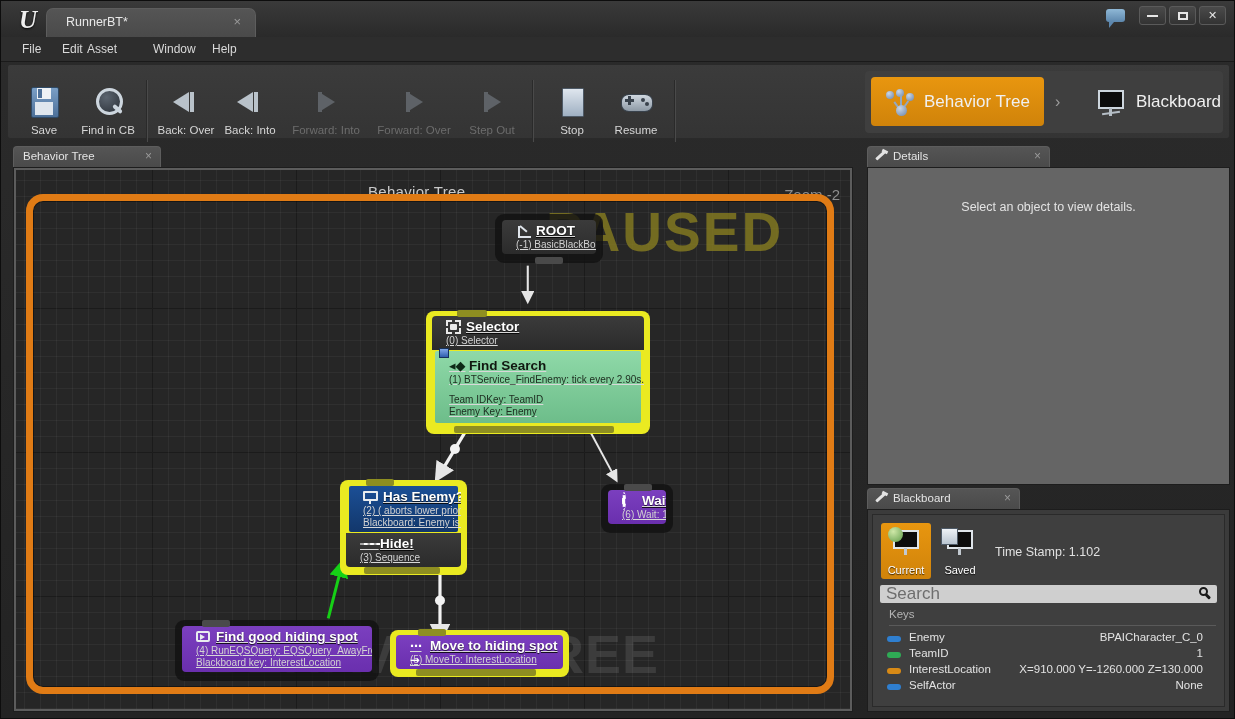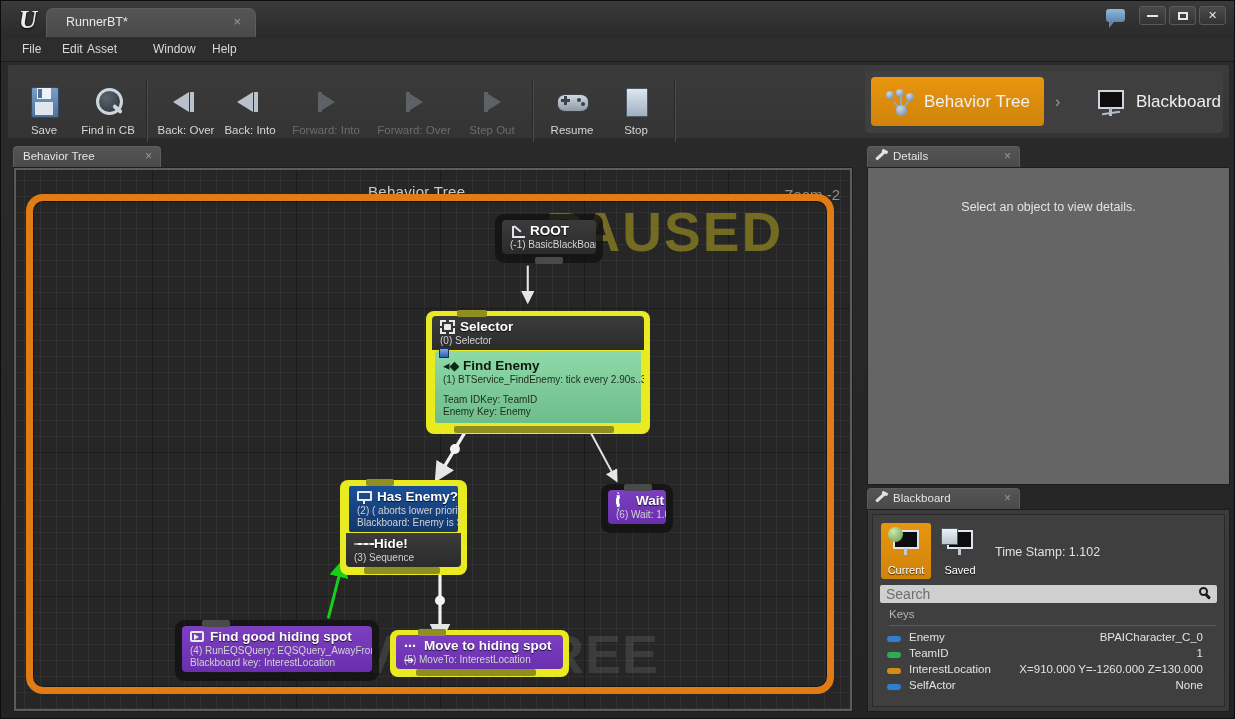--- a/index.html
+++ b/index.html
@@ -337,6 +337,13 @@
       <div class="tb-sep"></div>
 
       <div class="tb-btn">
+        <div class="ico ico-stop">
+            <div class="s"></div>
+          </div>
+        <span class="lbl">Stop</span>
+      </div>
+
+      <div class="tb-btn">
         <div class="ico ico-pad">
           <div class="g"></div>
             <div class="d1"></div>
@@ -345,13 +352,6 @@
             <div class="b2"></div>
         </div>
         <span class="lbl">Resume</span>
-      </div>
-
-      <div class="tb-btn">
-        <div class="ico ico-stop">
-            <div class="s"></div>
-          </div>
-        <span class="lbl">Stop</span>
       </div>
 
       <div class="tb-sep"></div>

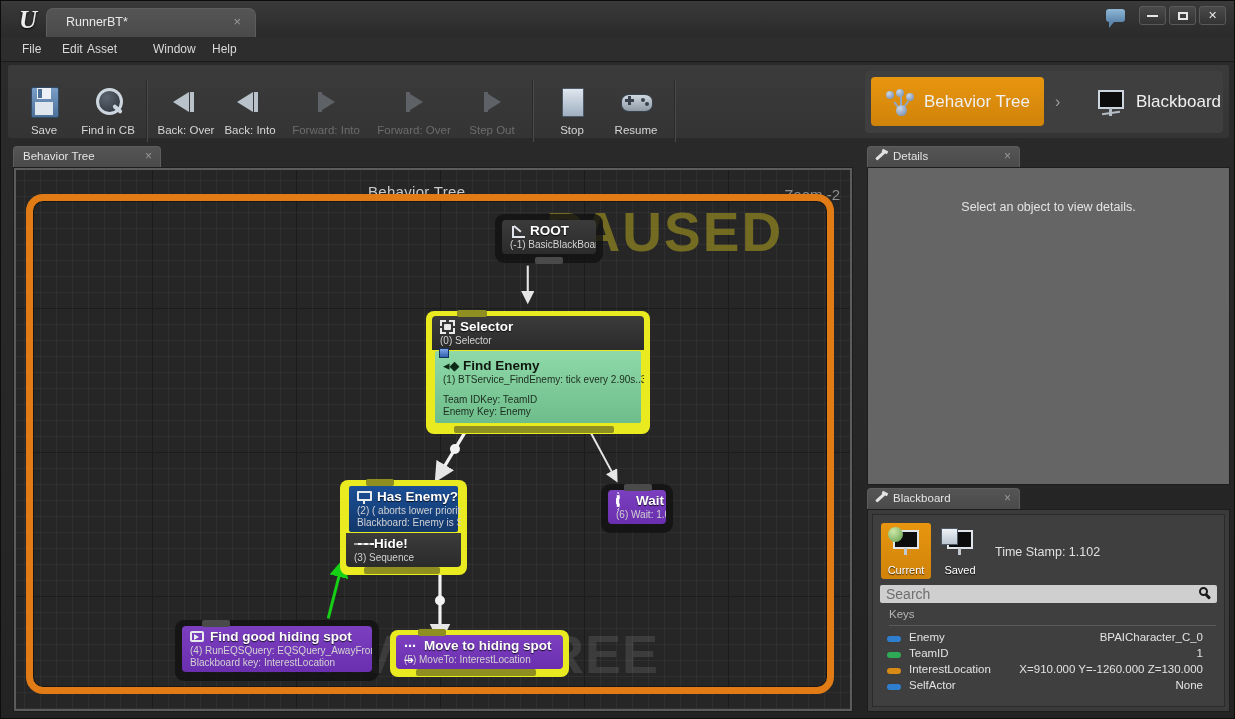--- a/index.html
+++ b/index.html
@@ -196,7 +196,7 @@
       transform:rotate(-42deg);transform-origin:left center;border-radius:1px;}
   .wrench .h2{position:absolute;left:7px;top:0px;width:6px;height:2.6px;background:#e3e3e3;
       transform:rotate(28deg);}
-  #details-tab{left:866px;top:145px;width:153px;}
+  #details-tab{left:866px;top:145px;width:183px;}
   #details-panel{position:absolute;left:866px;top:166px;width:363px;height:318px;
                  background:#656565;border:1px solid #1d1d1d;box-sizing:border-box;}
   #details-empty{position:absolute;left:0;right:0;top:32px;text-align:center;

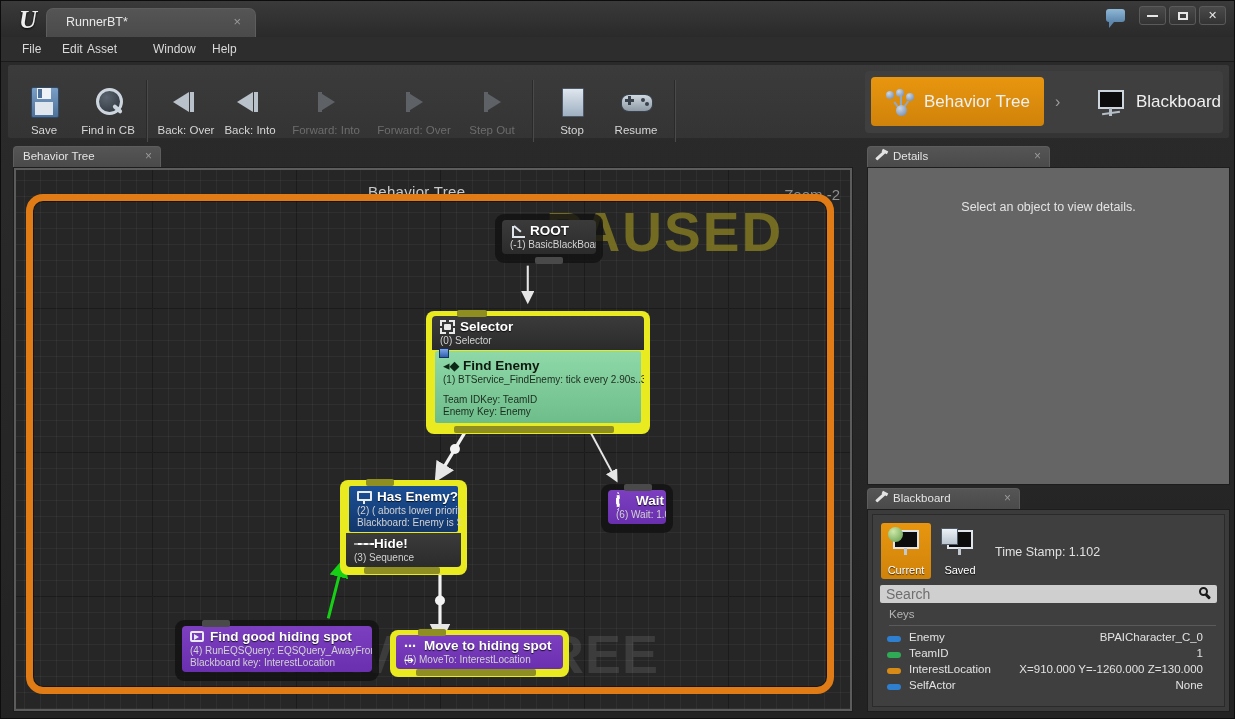--- a/index.html
+++ b/index.html
@@ -147,7 +147,7 @@
   .nsel{position:absolute;left:-6px;top:-5px;right:-6px;bottom:-8px;
         background:#eaea21;border-radius:8px;}
   .nbody{position:relative;border-radius:4px;overflow:hidden;}
-  .seg{position:relative;padding:3px 6px 4px 8px;}
+  .seg{position:relative;padding:3px 6px 4px 14px;text-decoration:underline;}
   .seg .row1{display:flex;align-items:center;}
   .seg .ttl{font-size:13.5px;font-weight:bold;color:#fff;margin-left:5px;
             text-shadow:0 1px 1px rgba(0,0,0,.8);white-space:nowrap;}

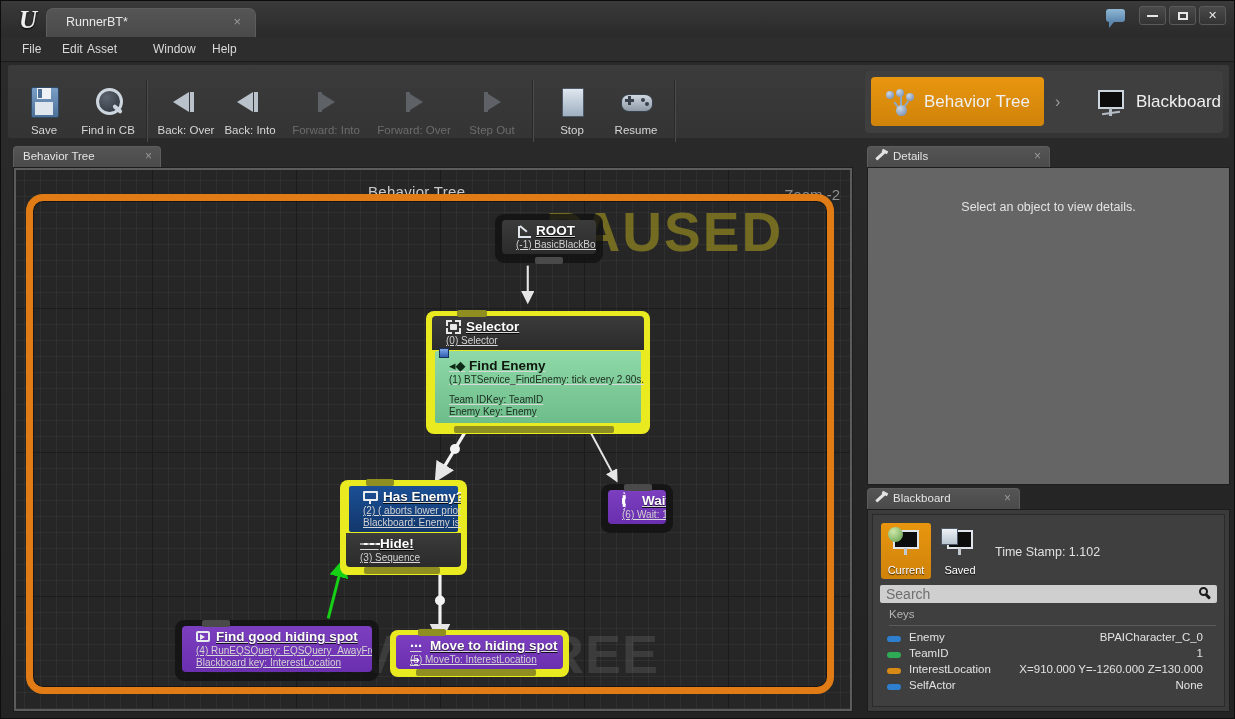--- a/index.html
+++ b/index.html
@@ -465,7 +465,7 @@
               <span class="bpflag"></span>
               <div class="row1" style="margin-top:4px">
                 <span class="gi srvicon">◂◆</span>
-                <span class="ttl">Find Enemy</span>
+                <span class="ttl">Find Search</span>
               </div>
               <div class="sub">(1) BTService_FindEnemy: tick every 2.90s..3.10s:</div>
               <div class="sub" style="margin-top:9px">Team IDKey: TeamID</div>

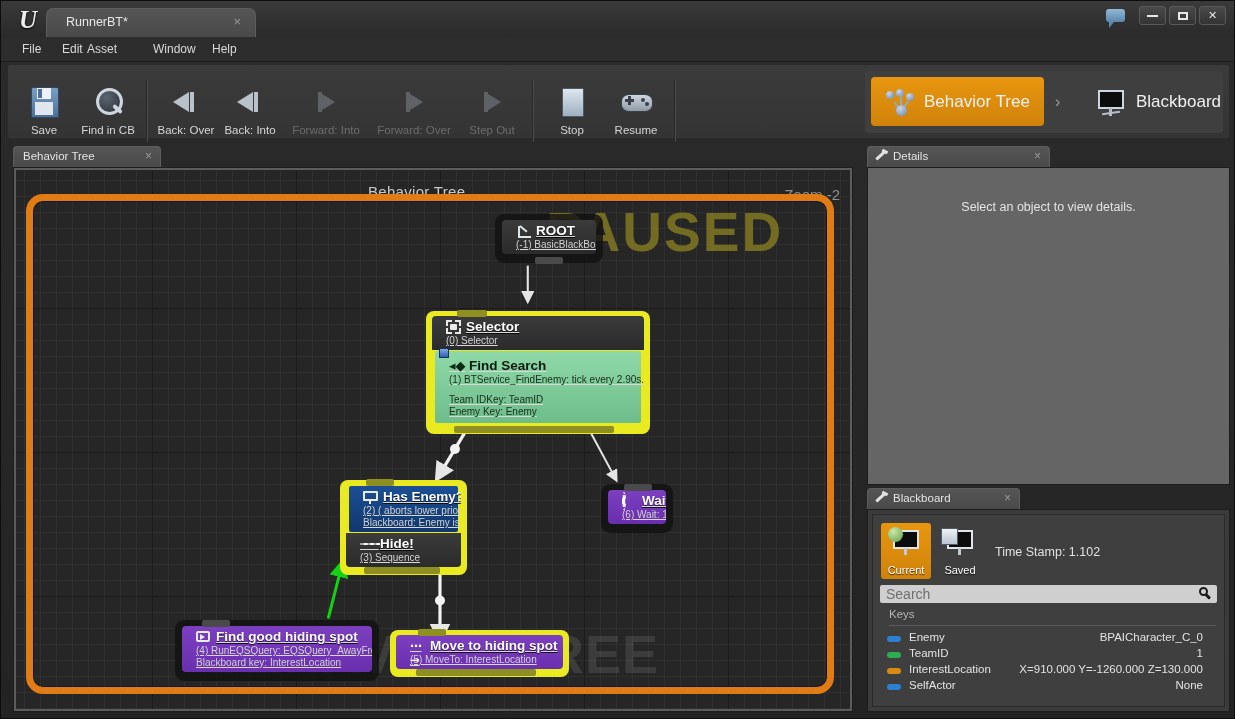--- a/index.html
+++ b/index.html
@@ -224,7 +224,7 @@
   #bb-search{position:absolute;left:7px;top:70px;right:7px;height:18px;
              background:#cfcfcf;border-radius:2px;display:flex;align-items:center;
              padding:0 6px;box-sizing:border-box;cursor:text;}
-  #bb-search .ph{font-size:14px;color:#6e6e6e;}
+  #bb-search .ph{font-size:17px;color:#6e6e6e;}
   #bb-search .mg{position:absolute;right:6px;top:2px;width:13px;height:13px;}
   #bb-search .mg .c{position:absolute;left:1px;top:0;width:9px;height:9px;border-radius:50%;
       border:2px solid #1a1a1a;box-sizing:border-box;}

